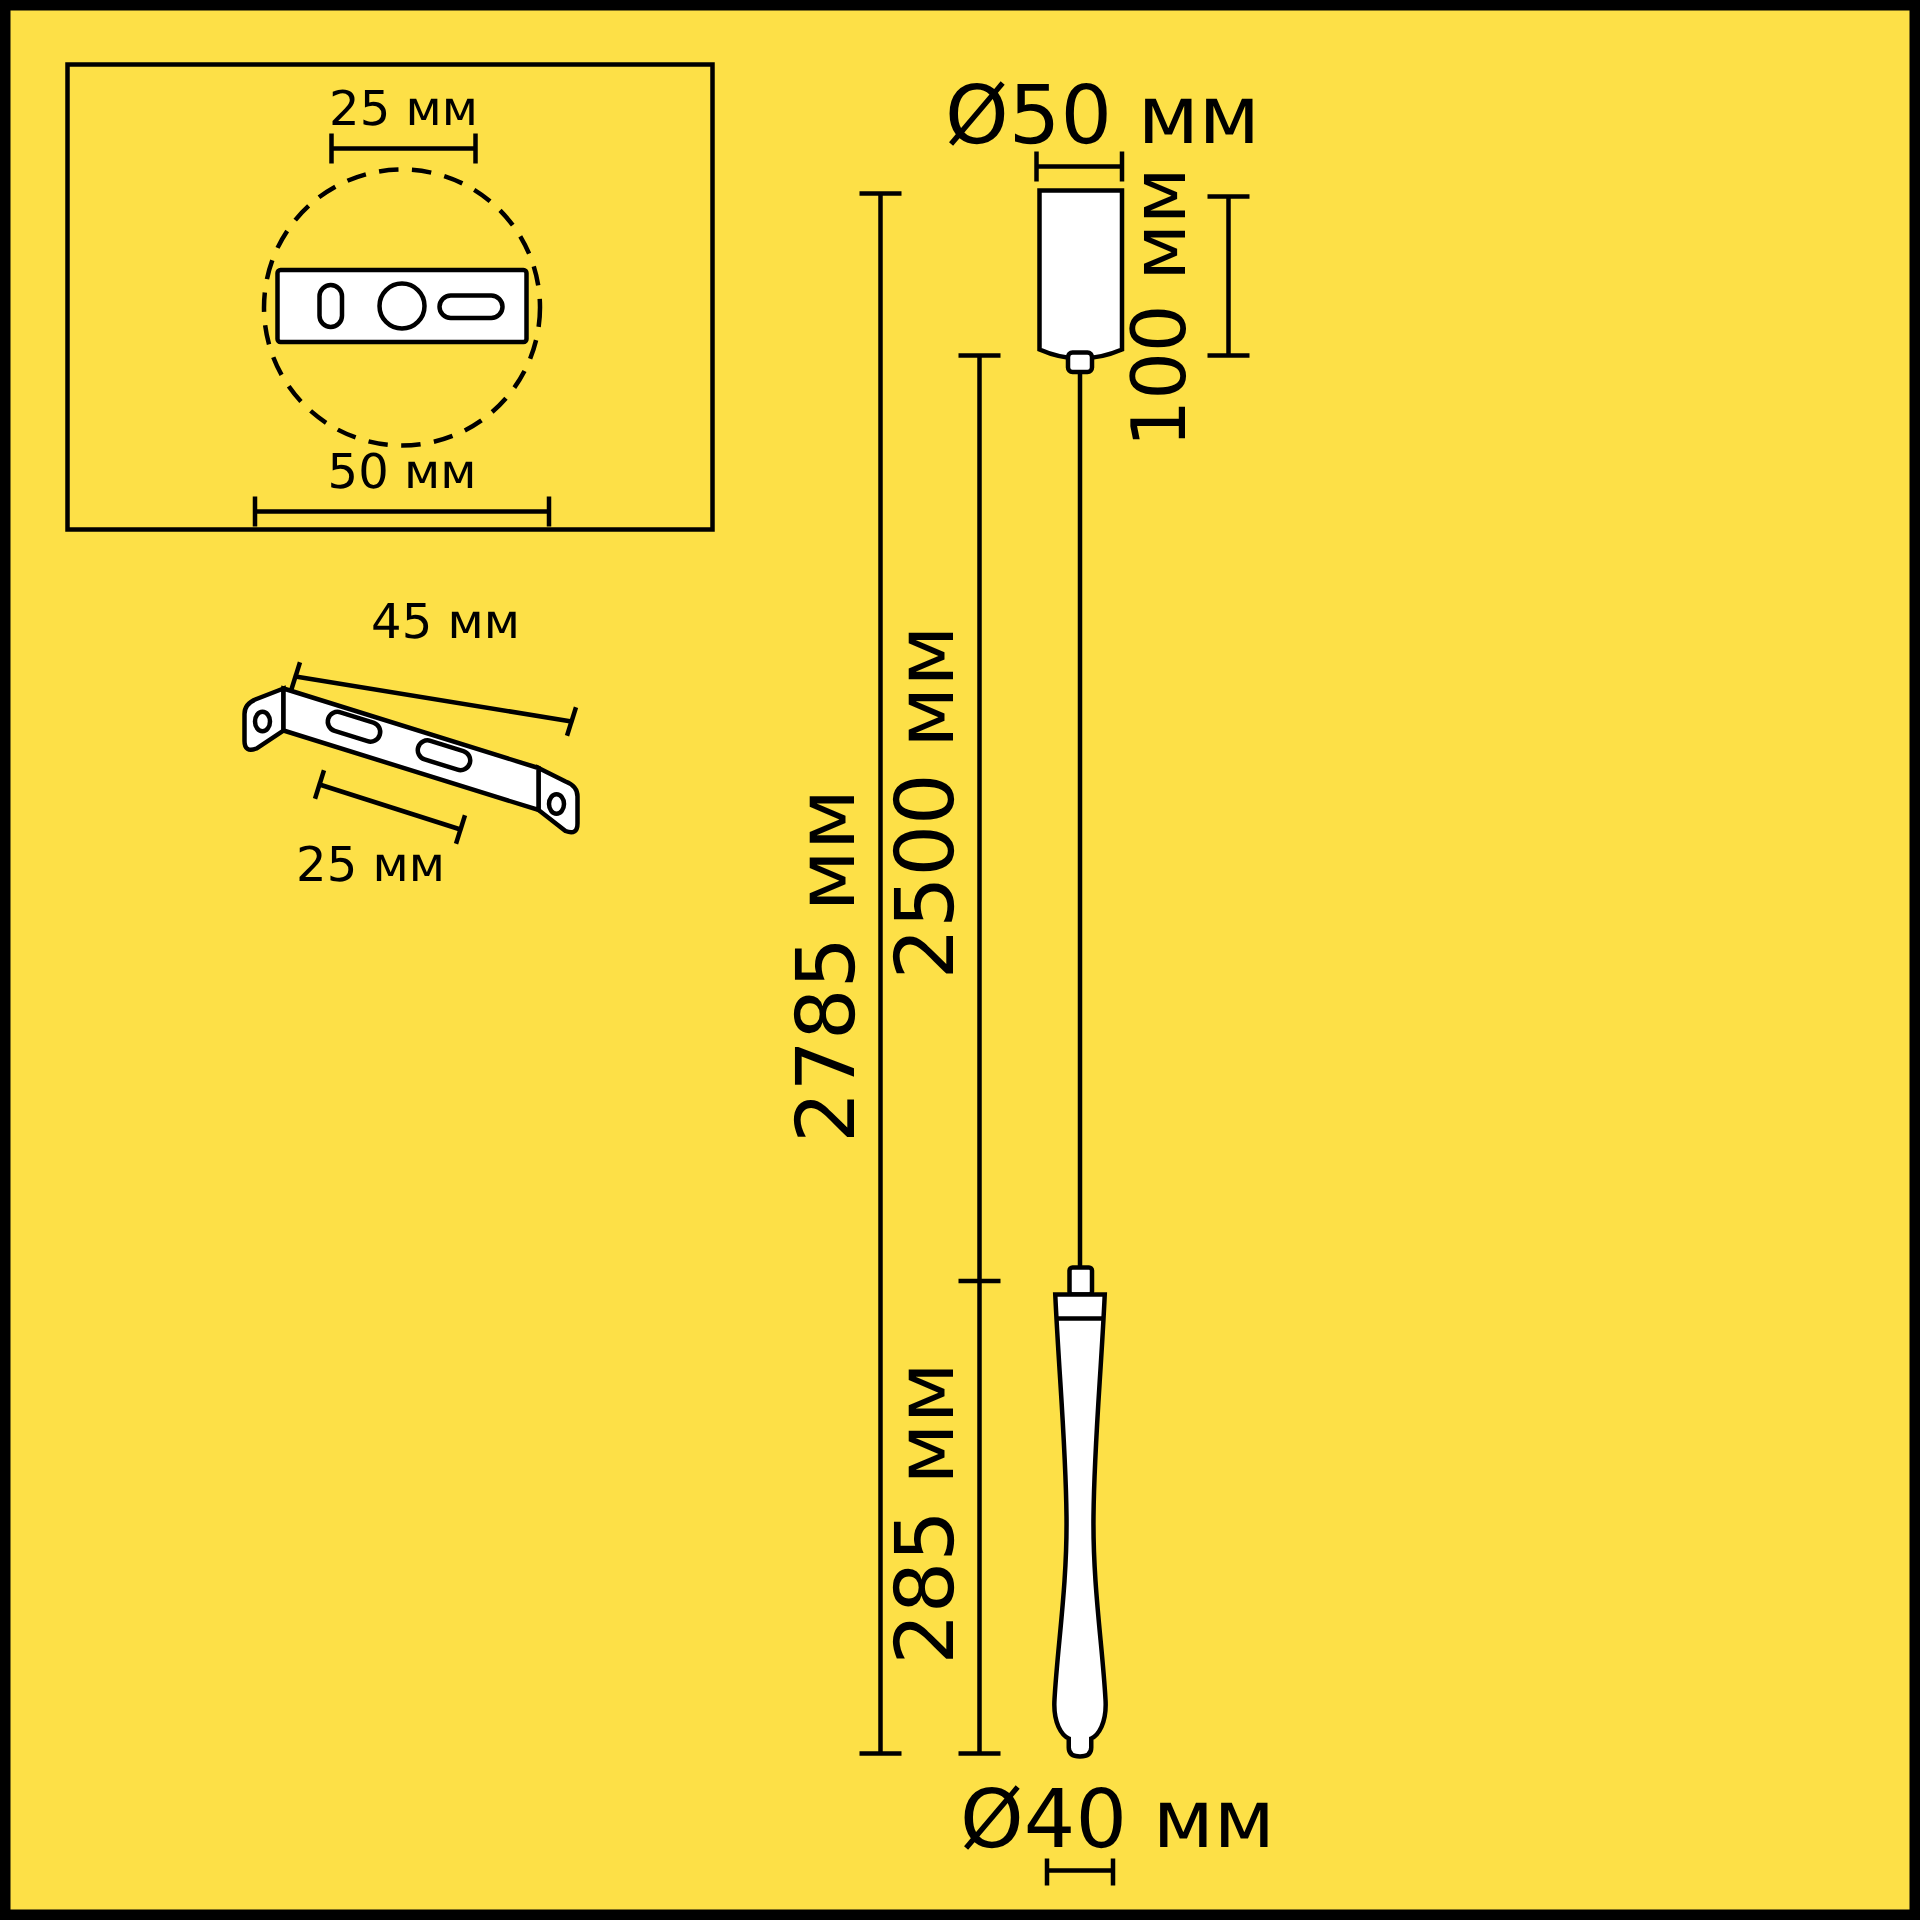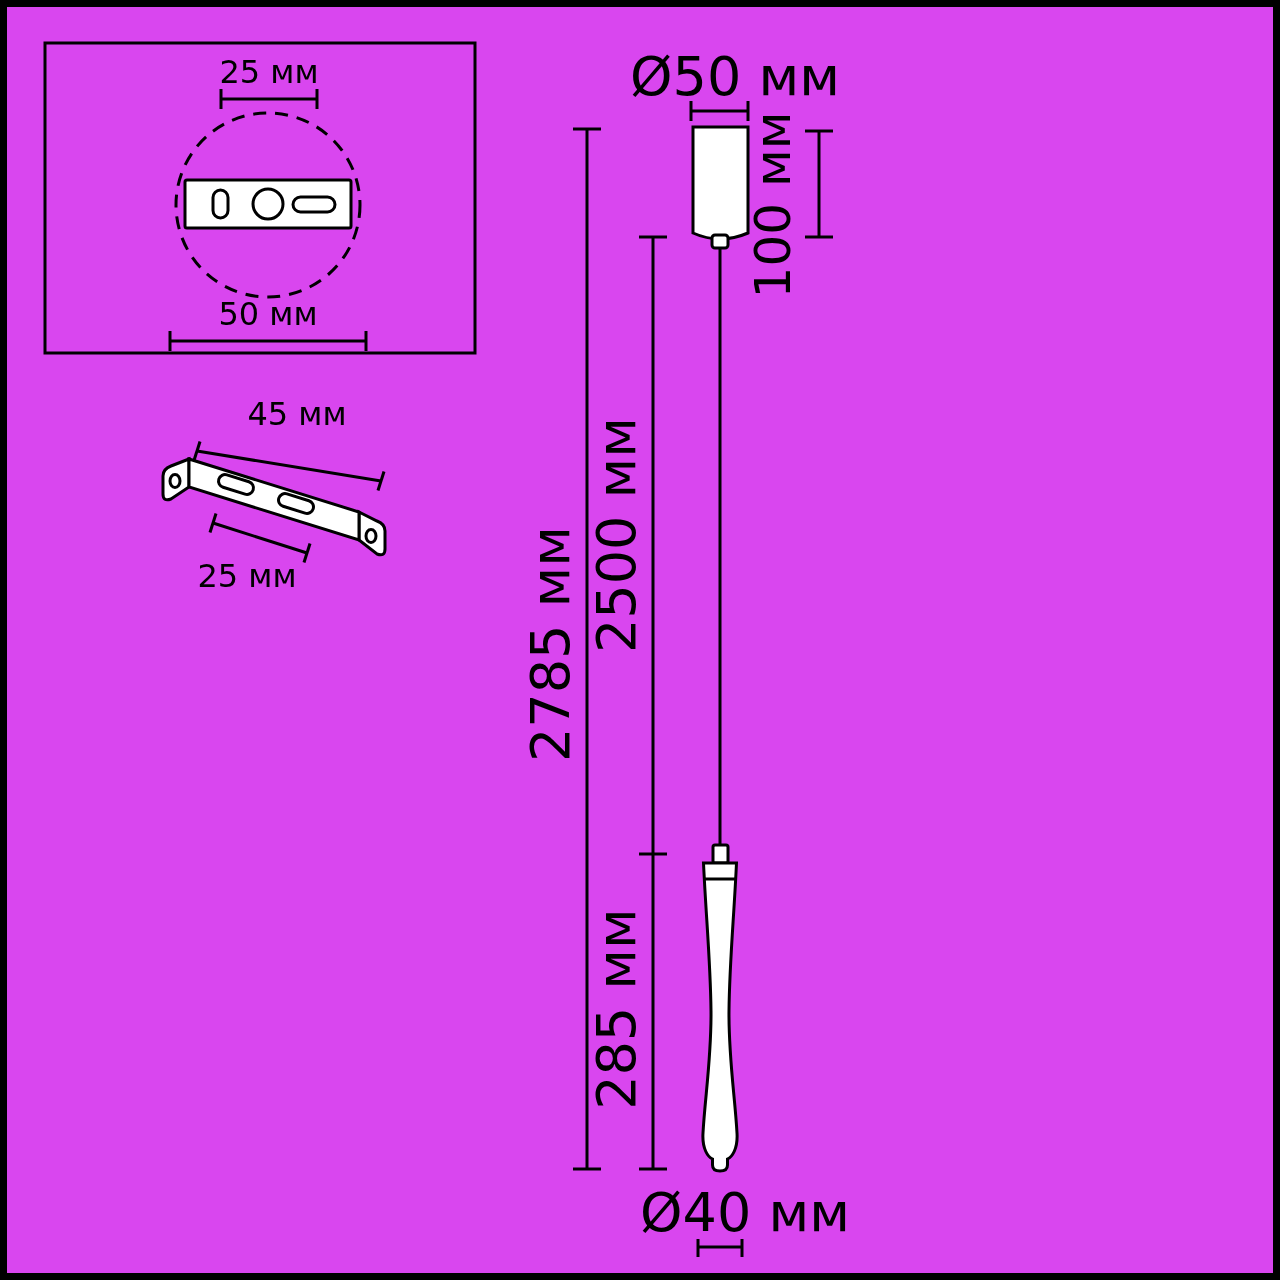--- a/index.html
+++ b/index.html
@@ -8,7 +8,7 @@
     width:1280px;height:1280px;
     box-sizing:border-box;
     border:7px solid #000;
-    background:#d946ef;
+    background:#fde047;
     overflow:hidden;
   }
   svg{display:block;width:100%;height:100%;}

